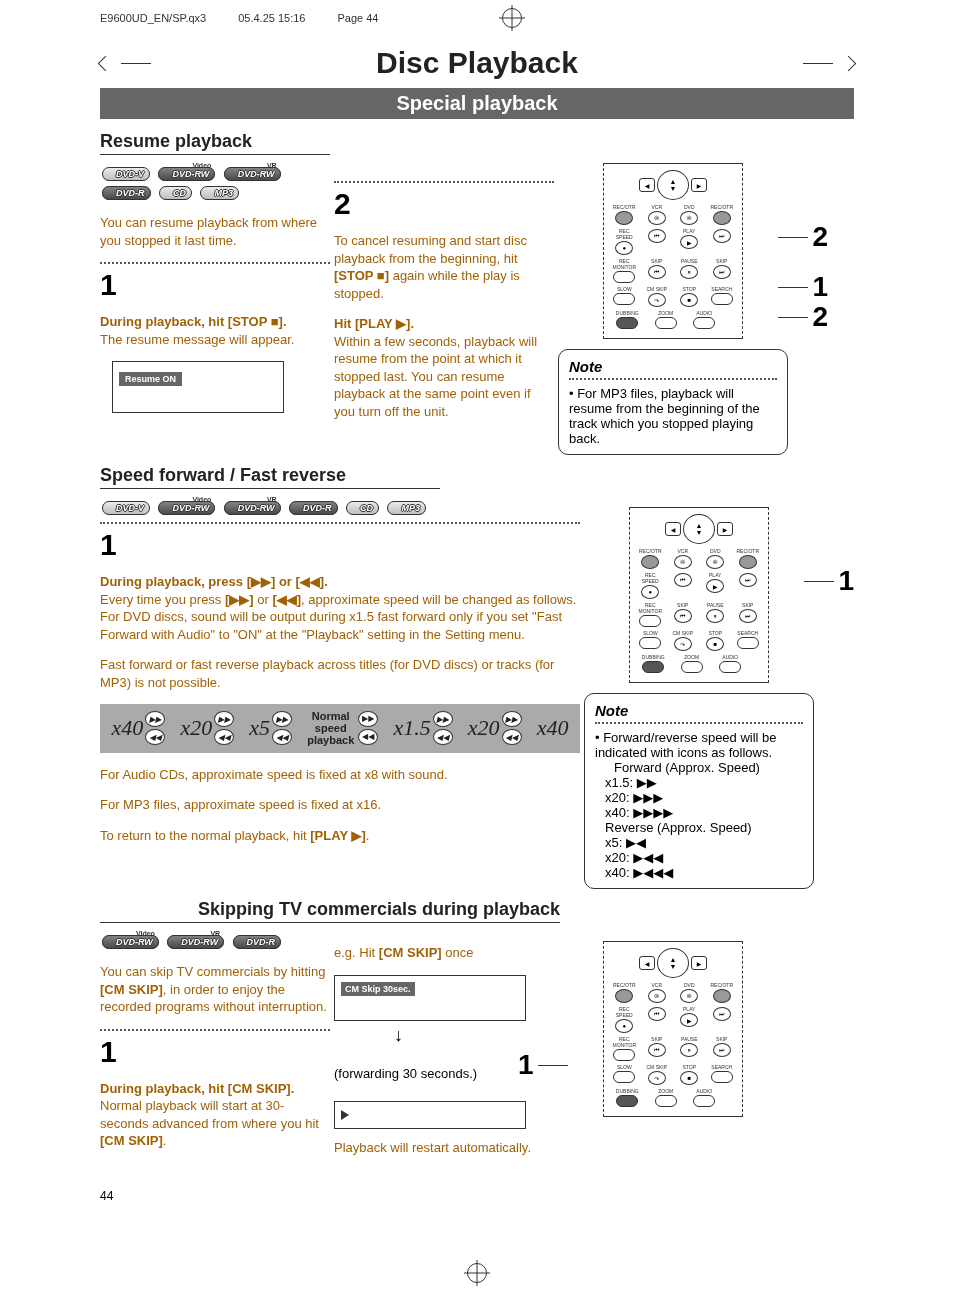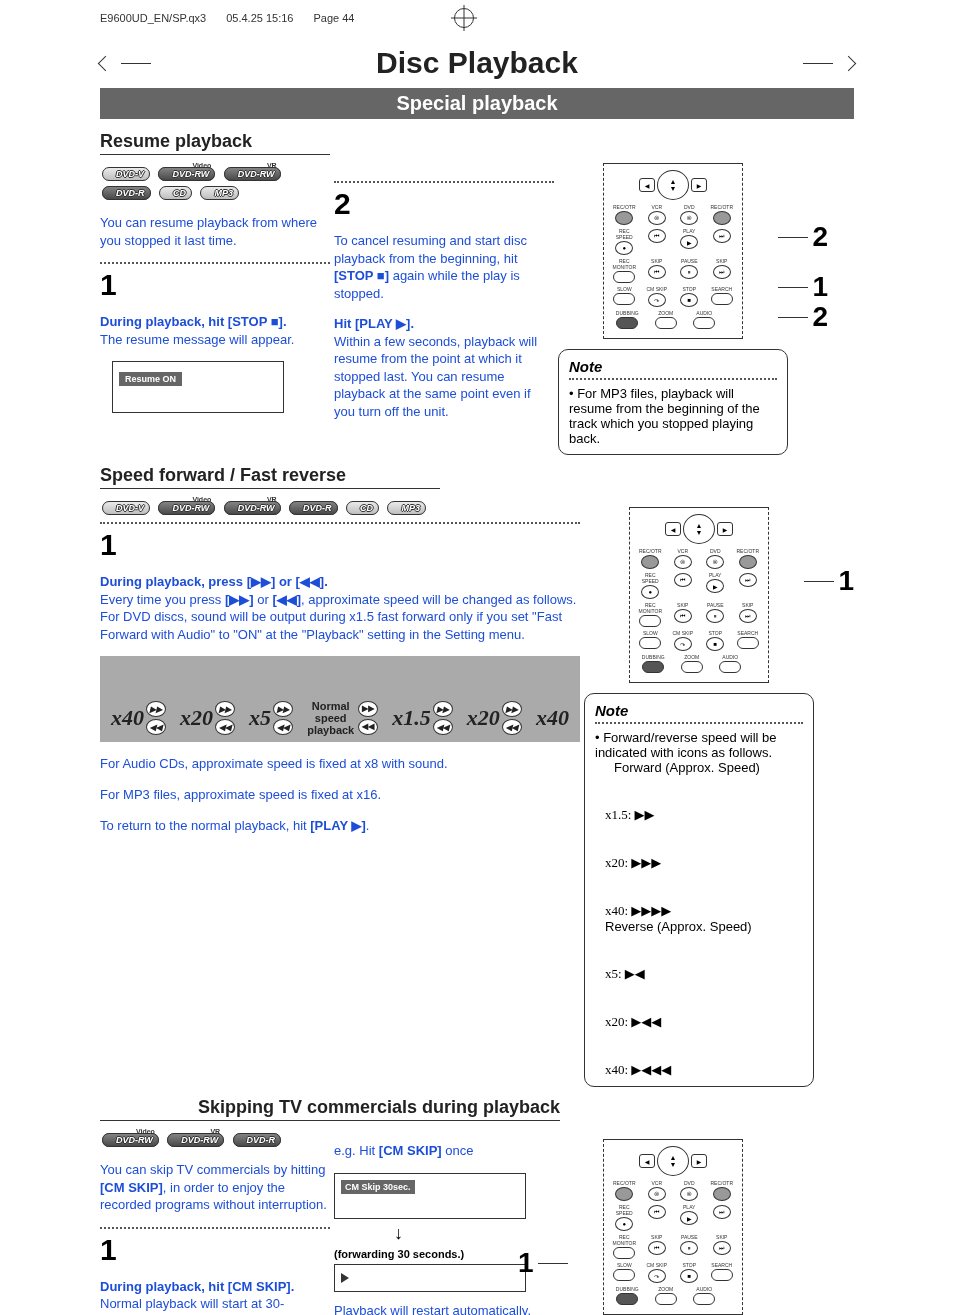--- a/index.html
+++ b/index.html
@@ -17,7 +17,7 @@
     .page-header-registration {
       display: flex;
       align-items: center;
-      gap: 20px;
+      gap: 32px;
       padding-left: 40px;
     }
     .reg-circle { width: 18px; height: 18px; border: 1px solid #333; border-radius: 50%; display:inline-block; position:relative; background:#fff;}

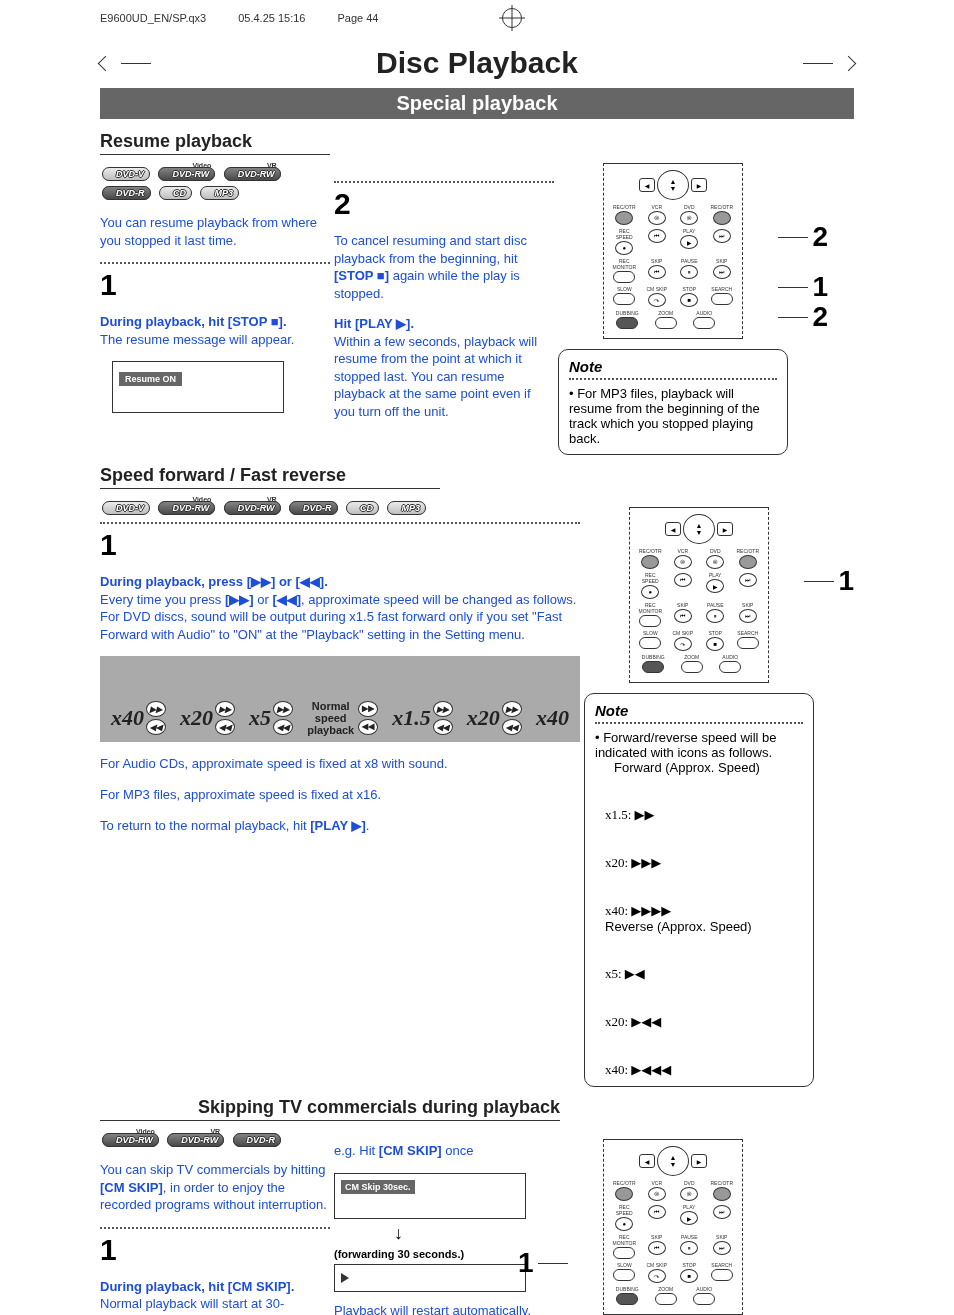--- a/index.html
+++ b/index.html
@@ -63,7 +63,7 @@
     .badge.dark { background:linear-gradient(#888,#444); }
     .badge .sup { position:absolute; top:-7px; right:4px; font-size:7px; color:#333; font-style:normal; text-shadow:none;}
 
-    .body-text { font-size:13px; line-height:1.35; color:#1d4ed8; }
+    .body-text { font-size:13px; line-height:1.35; color:#a16207; }
     .body-text b, .body-text strong { font-weight:bold;}
     .dotted-sep { border:none; border-top:2px dotted #555; margin:6px 0; }
     .step-num { font-size:30px; font-weight:bold; line-height:1; margin:2px 0 4px 0;}

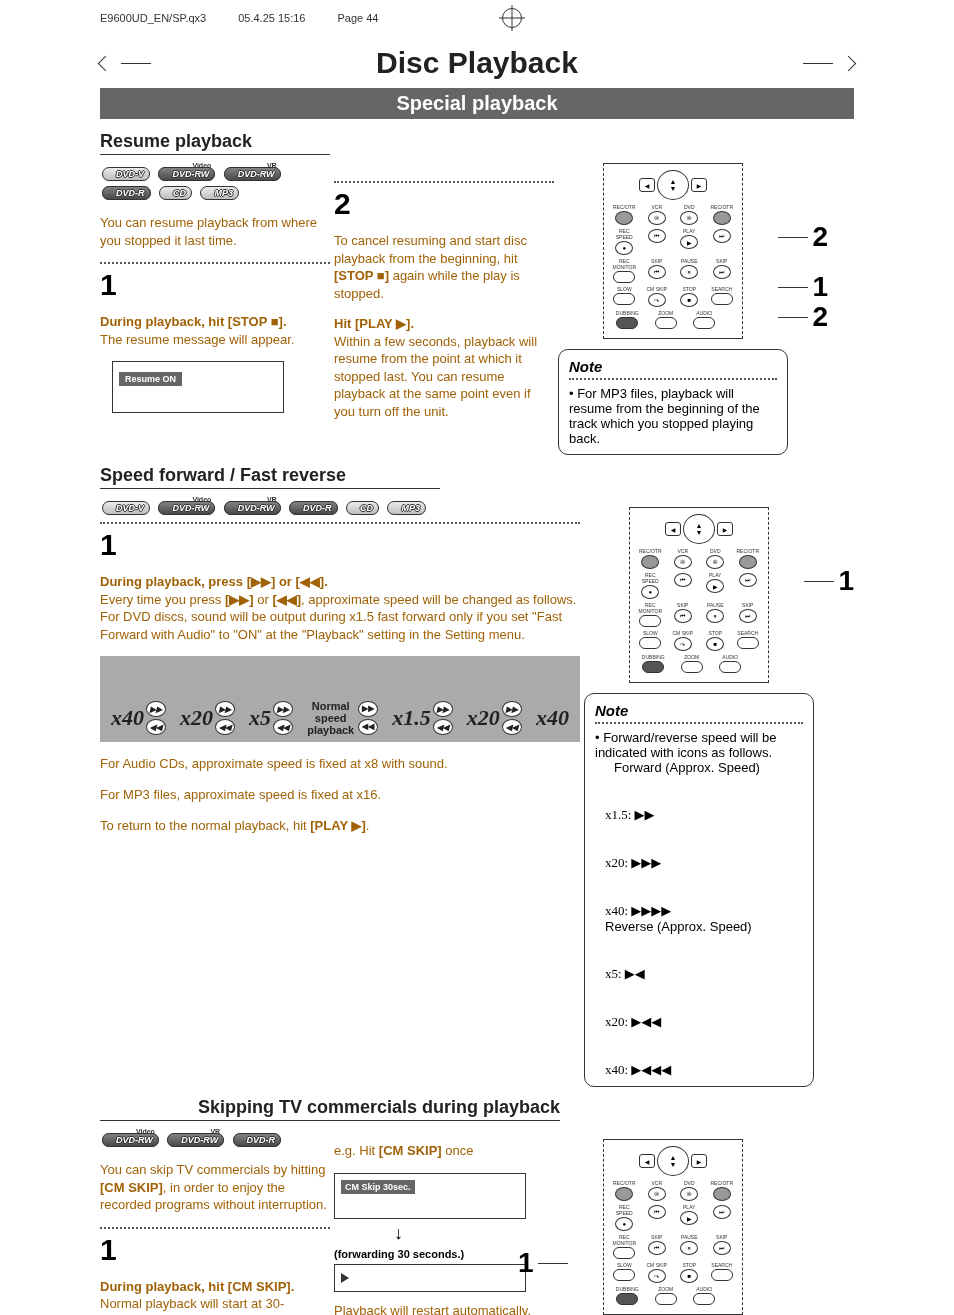--- a/index.html
+++ b/index.html
@@ -302,6 +302,7 @@
       <p class="body-text"><b>During playback, press [▶▶] or [◀◀].</b><br>
         <span>Every time you press </span><b>[▶▶]</b><span> or </span><b>[◀◀]</b><span>, approximate speed will be changed as follows. For DVD discs, sound will be output during x1.5 fast forward only if you set "Fast Forward with Audio" to "ON" at the "Playback" setting in the Setting menu.</span>
       </p>
+      <p class="body-text">Fast forward or fast reverse playback across titles (for DVD discs) or tracks (for MP3) is not possible.</p>
       <div class="speed-bar">
         <span class="speed-item">
             <span>x40</span>

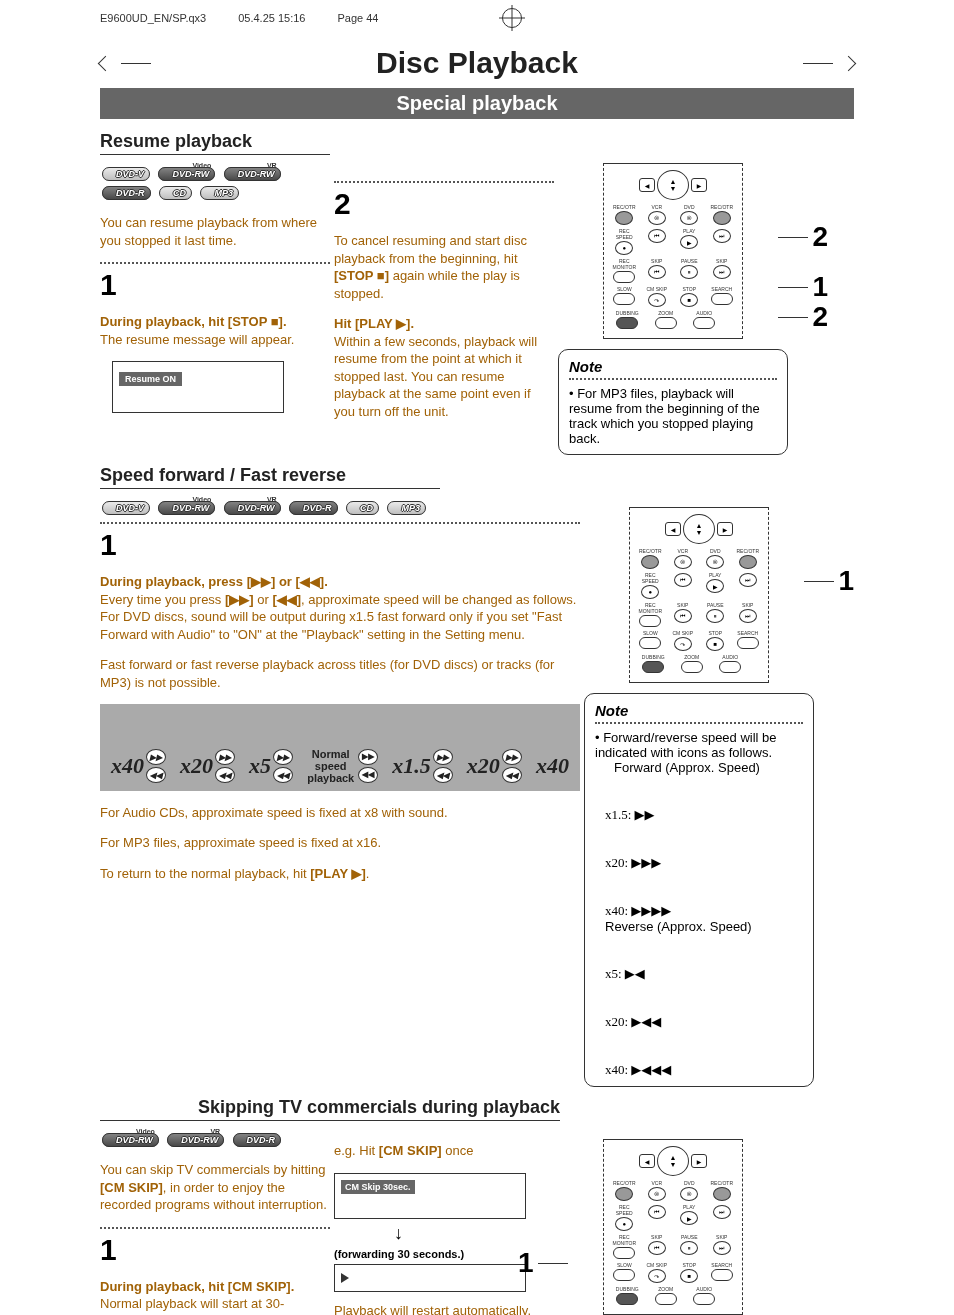--- a/index.html
+++ b/index.html
@@ -81,7 +81,7 @@
 
     
     .speed-bar { background:#aaa; color:#222; display:flex; align-items:center; justify-content:space-around; padding:6px 4px; margin:10px 0; }
-    .speed-item { font-size:22px; font-weight:bold; font-family:'Times New Roman',serif; font-style:italic; display:flex; align-items:center; gap:2px;margin-top:38px;}
+    .speed-item { font-size:22px; font-weight:normal; font-family:'Times New Roman',serif; font-style:italic; display:flex; align-items:center; gap:2px;}
     .speed-item.normal { font-size:11px; font-style:normal; font-family:Arial; text-align:center; line-height:1.1;}
     .icon-btns { display:flex; flex-direction:column; gap:2px;}
     .round-icon { width:18px;height:14px;border:1px solid #333;border-radius:50%;background:#fff;display:flex;align-items:center;justify-content:center;font-size:8px;}

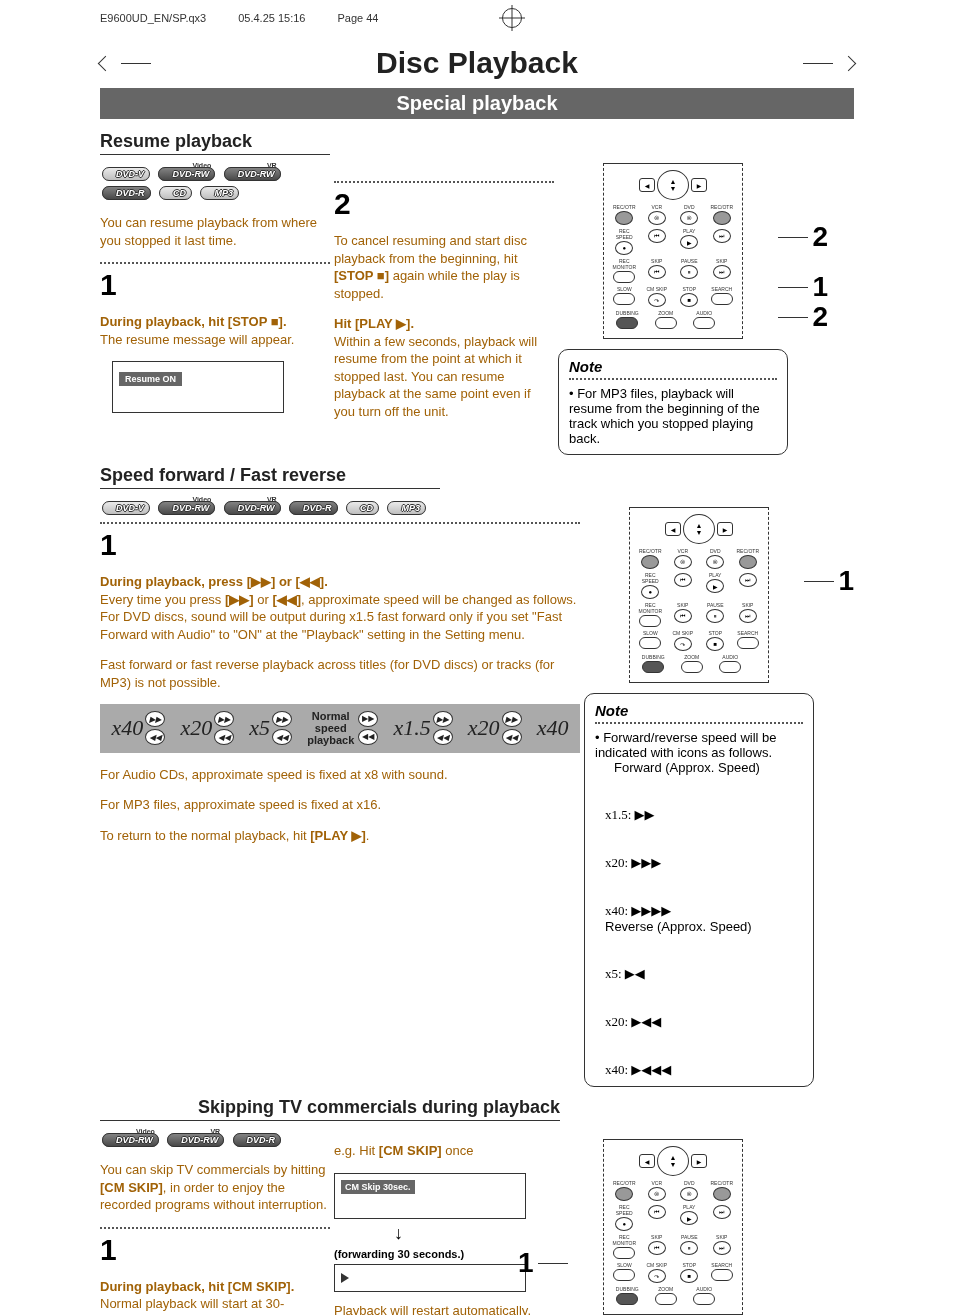--- a/index.html
+++ b/index.html
@@ -112,7 +112,7 @@
     .play-tri { position:absolute; left:6px; top:8px; width:0;height:0;border-left:8px solid #333;border-top:5px solid transparent;border-bottom:5px solid transparent;}
 
     .page-num { font-size:12px; margin-top:20px;}
-    .glyph { font-family: Liberation Serif, serif; margin-top: 32px; }
+    .glyph { font-family: Liberation Sans, sans-serif; }
   </style>
 </head>
 <body>

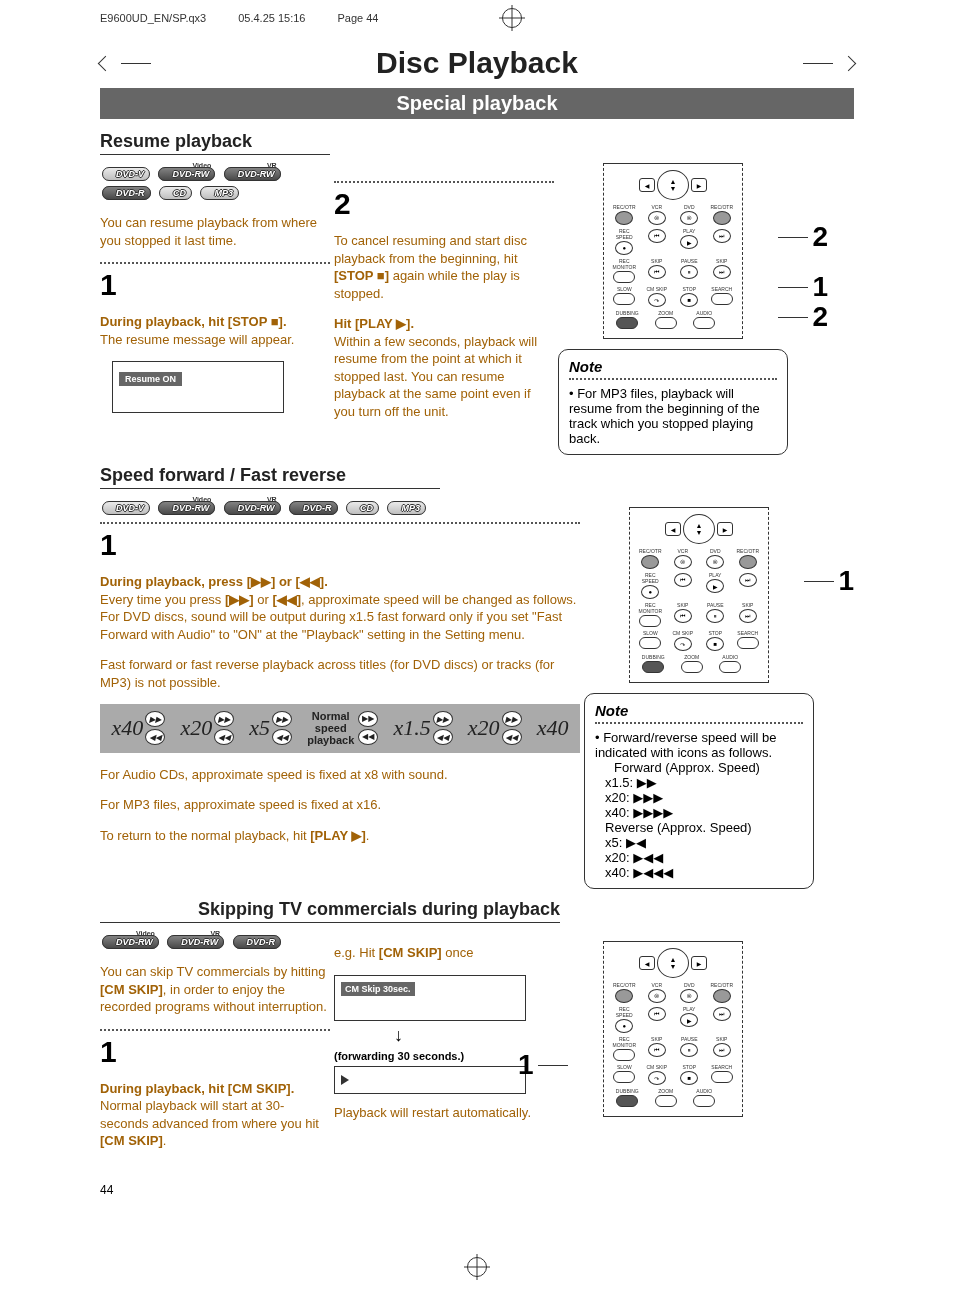--- a/index.html
+++ b/index.html
@@ -108,7 +108,7 @@
     .cm-label { background:#666;color:#fff;font-size:9px;font-weight:bold;padding:2px 4px;position:absolute;left:6px;top:6px;}
     .cm-track { border:1px solid #333; width:190px; height:26px; position:relative; margin-top:4px;}
     .arrow-down { font-size:18px; margin:2px 0 2px 60px;}
-    .forward-label { font-size:11px; margin:4px 0;font-weight:bold;}
+    .forward-label { font-size:13px; margin:20px 0;}
     .play-tri { position:absolute; left:6px; top:8px; width:0;height:0;border-left:8px solid #333;border-top:5px solid transparent;border-bottom:5px solid transparent;}
 
     .page-num { font-size:12px; margin-top:20px;}

